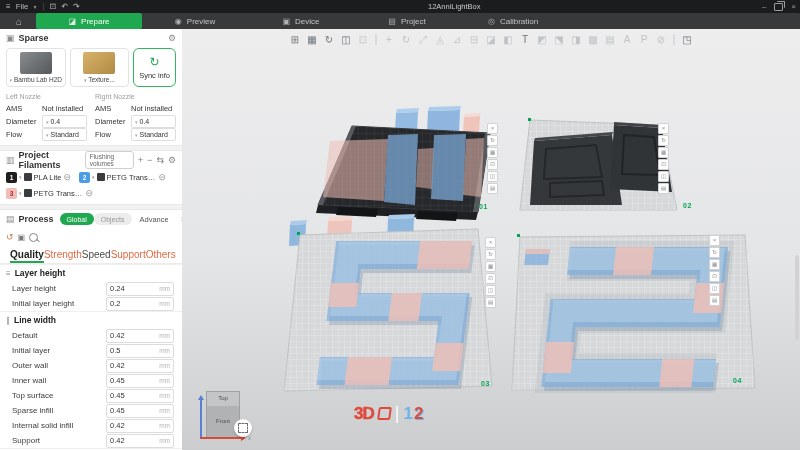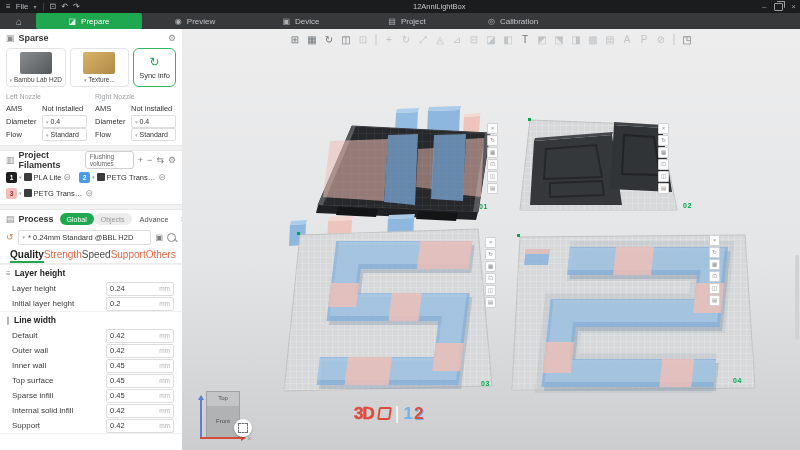--- a/index.html
+++ b/index.html
@@ -11,7 +11,7 @@
             display:flex;align-items:center;color:#b8babc;font-size:8px}
   #titlebar .grp{display:flex;align-items:center;gap:5px;padding:0 6px}
   #titlebar .vsep{width:1px;height:8px;background:#3a3c3e}
-  #win-title{position:absolute;left:413px;top:0;height:13px;line-height:13px;color:#c7c9cb;font-size:7.5px}
+  #win-title{position:absolute;left:428px;top:0;height:13px;line-height:13px;color:#c7c9cb;font-size:7.5px}
   #win-ctl{position:absolute;right:4px;top:0;height:13px;display:flex;align-items:center;gap:8px;color:#9a9c9e;font-size:8px}
   .winmax{width:7px;height:6px;border:1px solid #9a9c9e;border-radius:1px;position:relative}
   .winmax:after{content:"";position:absolute;left:2px;top:-3px;width:7px;height:6px;border:1px solid #9a9c9e;border-radius:1px;border-left:none;border-bottom:none}

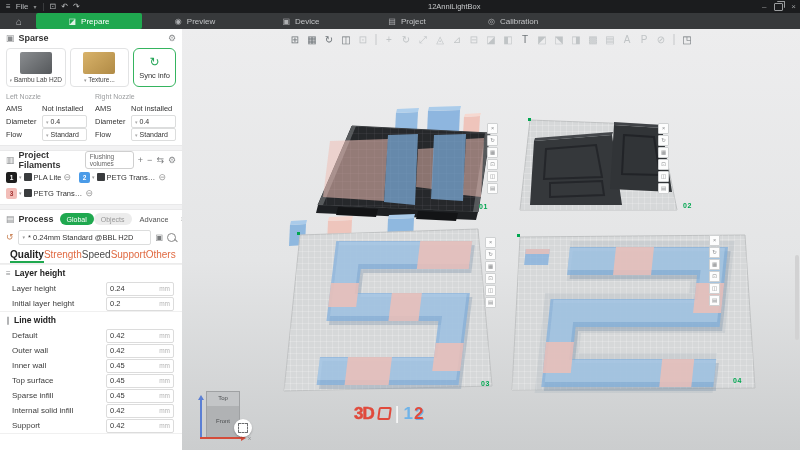--- a/index.html
+++ b/index.html
@@ -297,10 +297,6 @@
   </div>
   <div id="preset-row">
     <span class="hist">↺</span>
-    <span id="preset-box">
-      <span class="dchev">▾</span>
-        <span class="pv">* 0.24mm Standard @BBL H2D</span>
-    </span>
     <span class="hico" style="font-size:8px">▣</span>
     <span class="mag"></span>
   </div>

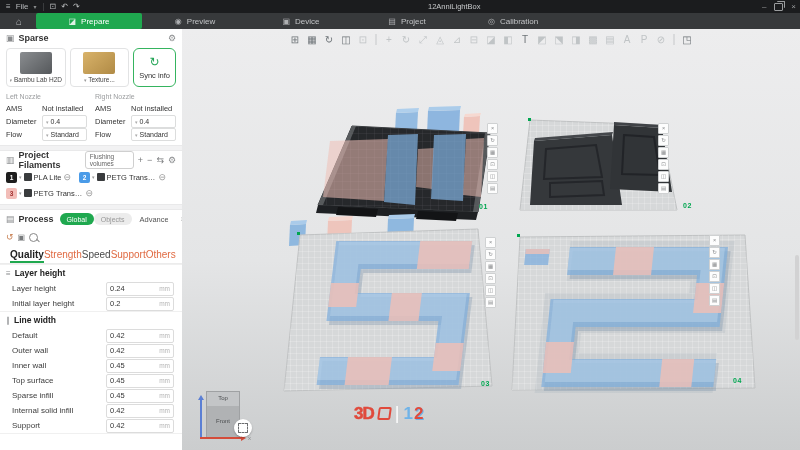--- a/index.html
+++ b/index.html
@@ -338,6 +338,13 @@
         </span>
       </div>
       <div class="prow">
+        <span class="plabel">Initial layer</span>
+        <span class="pinput">
+          <i class="pval">0.5</i>
+          <i class="punit">mm</i>
+        </span>
+      </div>
+      <div class="prow">
         <span class="plabel">Outer wall</span>
         <span class="pinput">
           <i class="pval">0.42</i>

